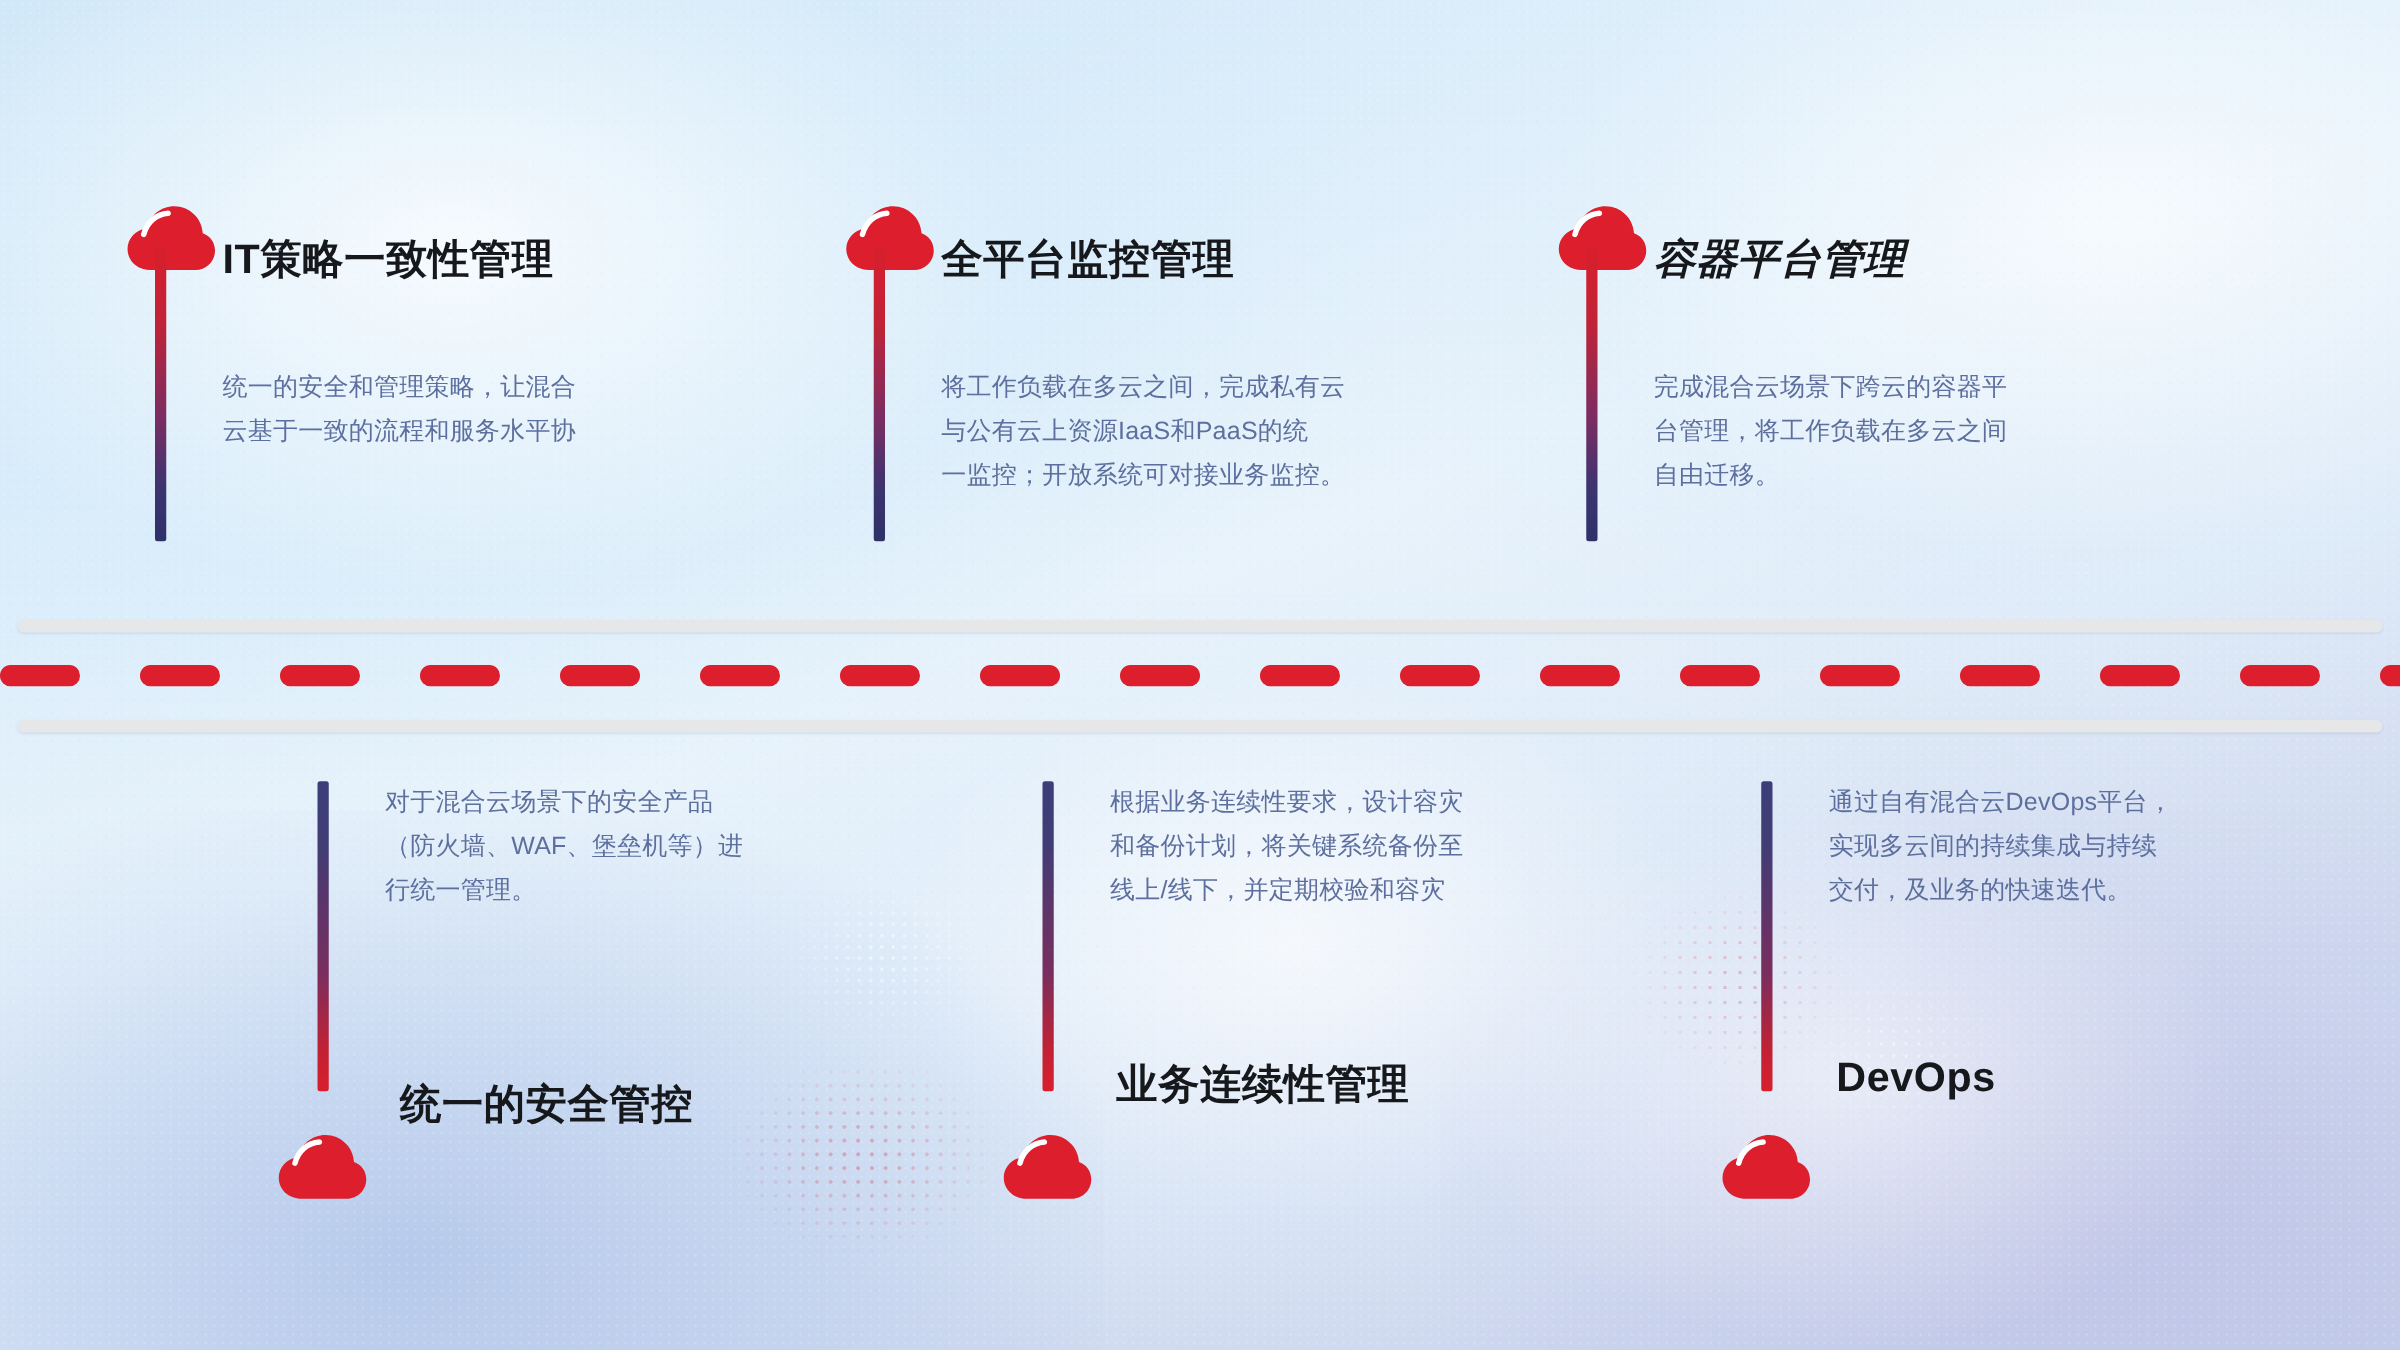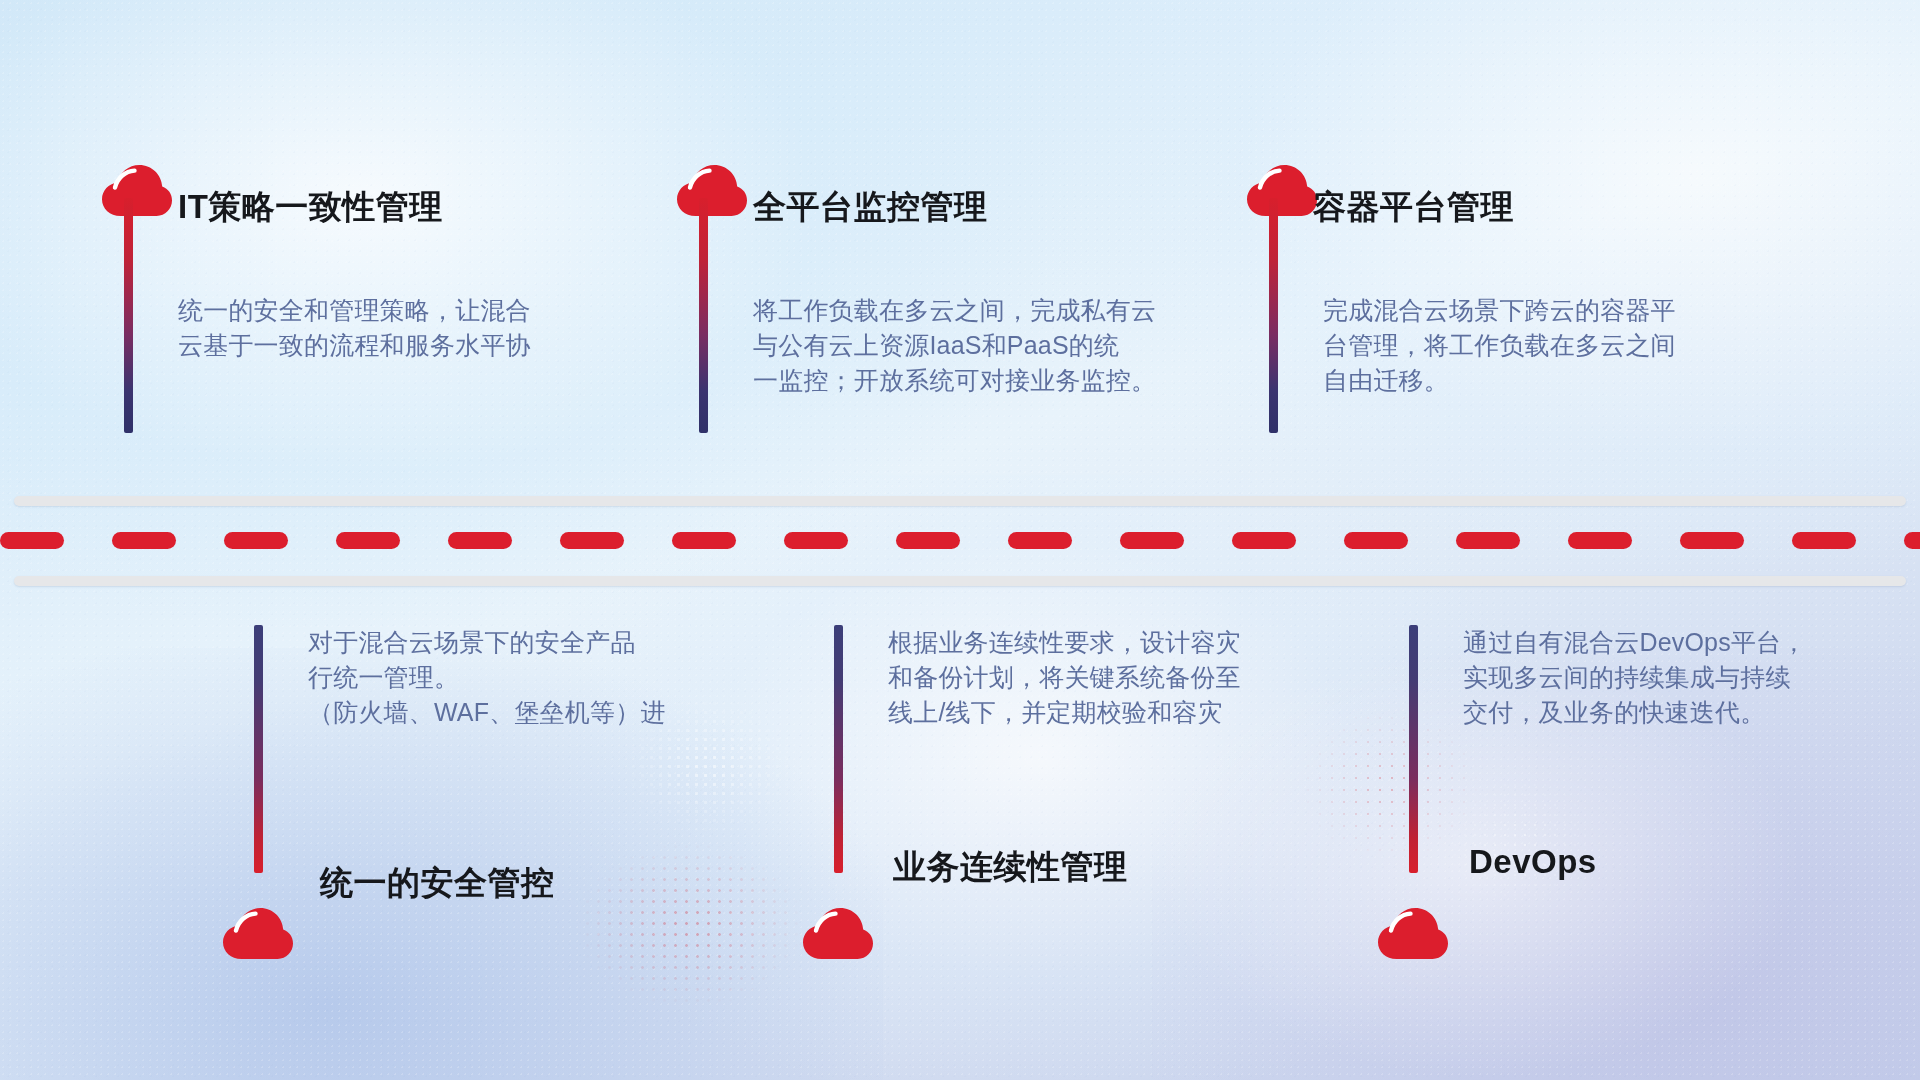--- a/index.html
+++ b/index.html
@@ -249,7 +249,7 @@
       </svg>
     </div>
     <div class="pin-line down" style="left:24px; top:48px; height:235px;"></div>
-    <div class="col-title" style="left:68px; top:35px;">容器平台管理</div>
+    <div class="col-title" style="left:78px; top:35px;font-style:italic;">容器平台管理</div>
     <div class="col-body" style="left:78px; top:143px;">
       <span>完成混合云场景下跨云的容器平</span>
       <span>台管理，将工作负载在多云之间</span>

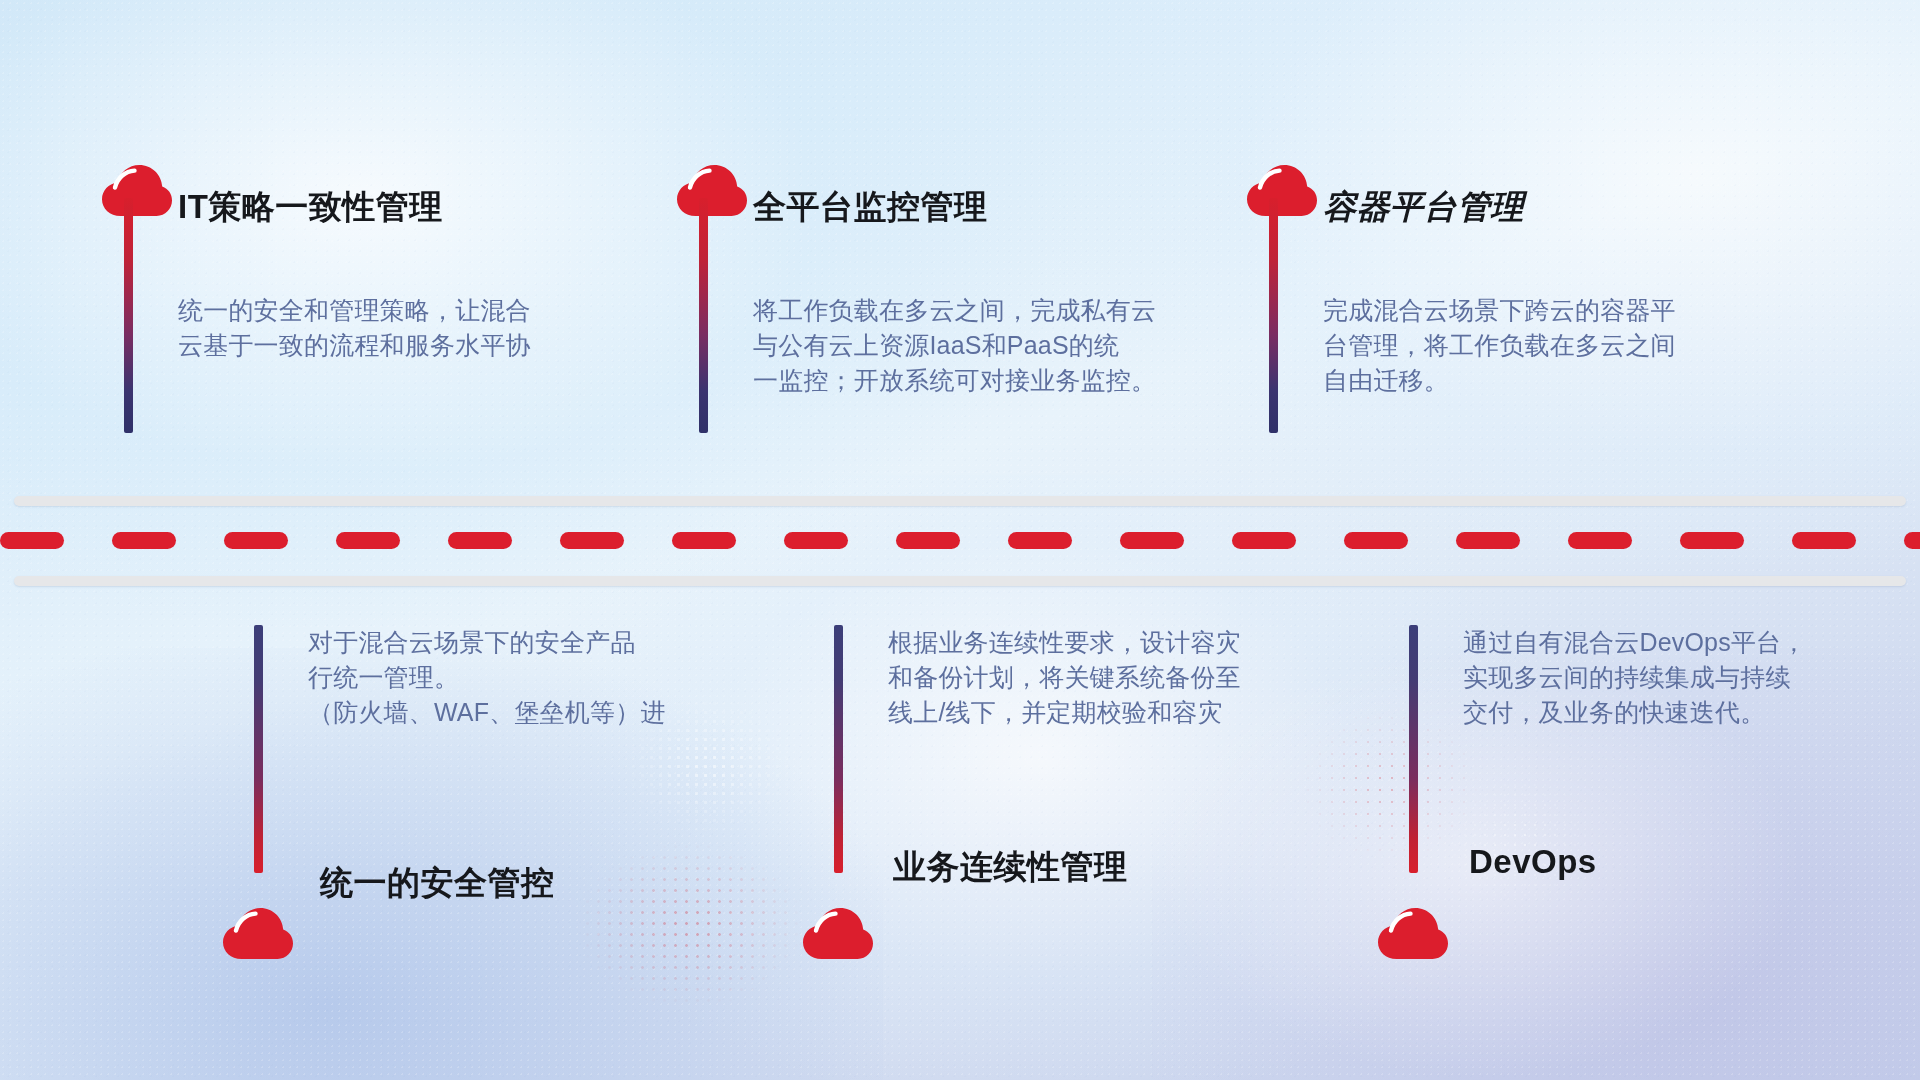--- a/index.html
+++ b/index.html
@@ -184,7 +184,7 @@
   }
   .col-body {
     position: absolute;
-    font-size: 25px;
+    font-size: 20px;
     line-height: 35px;
     color: #5d6f9e;
     width: 360px;

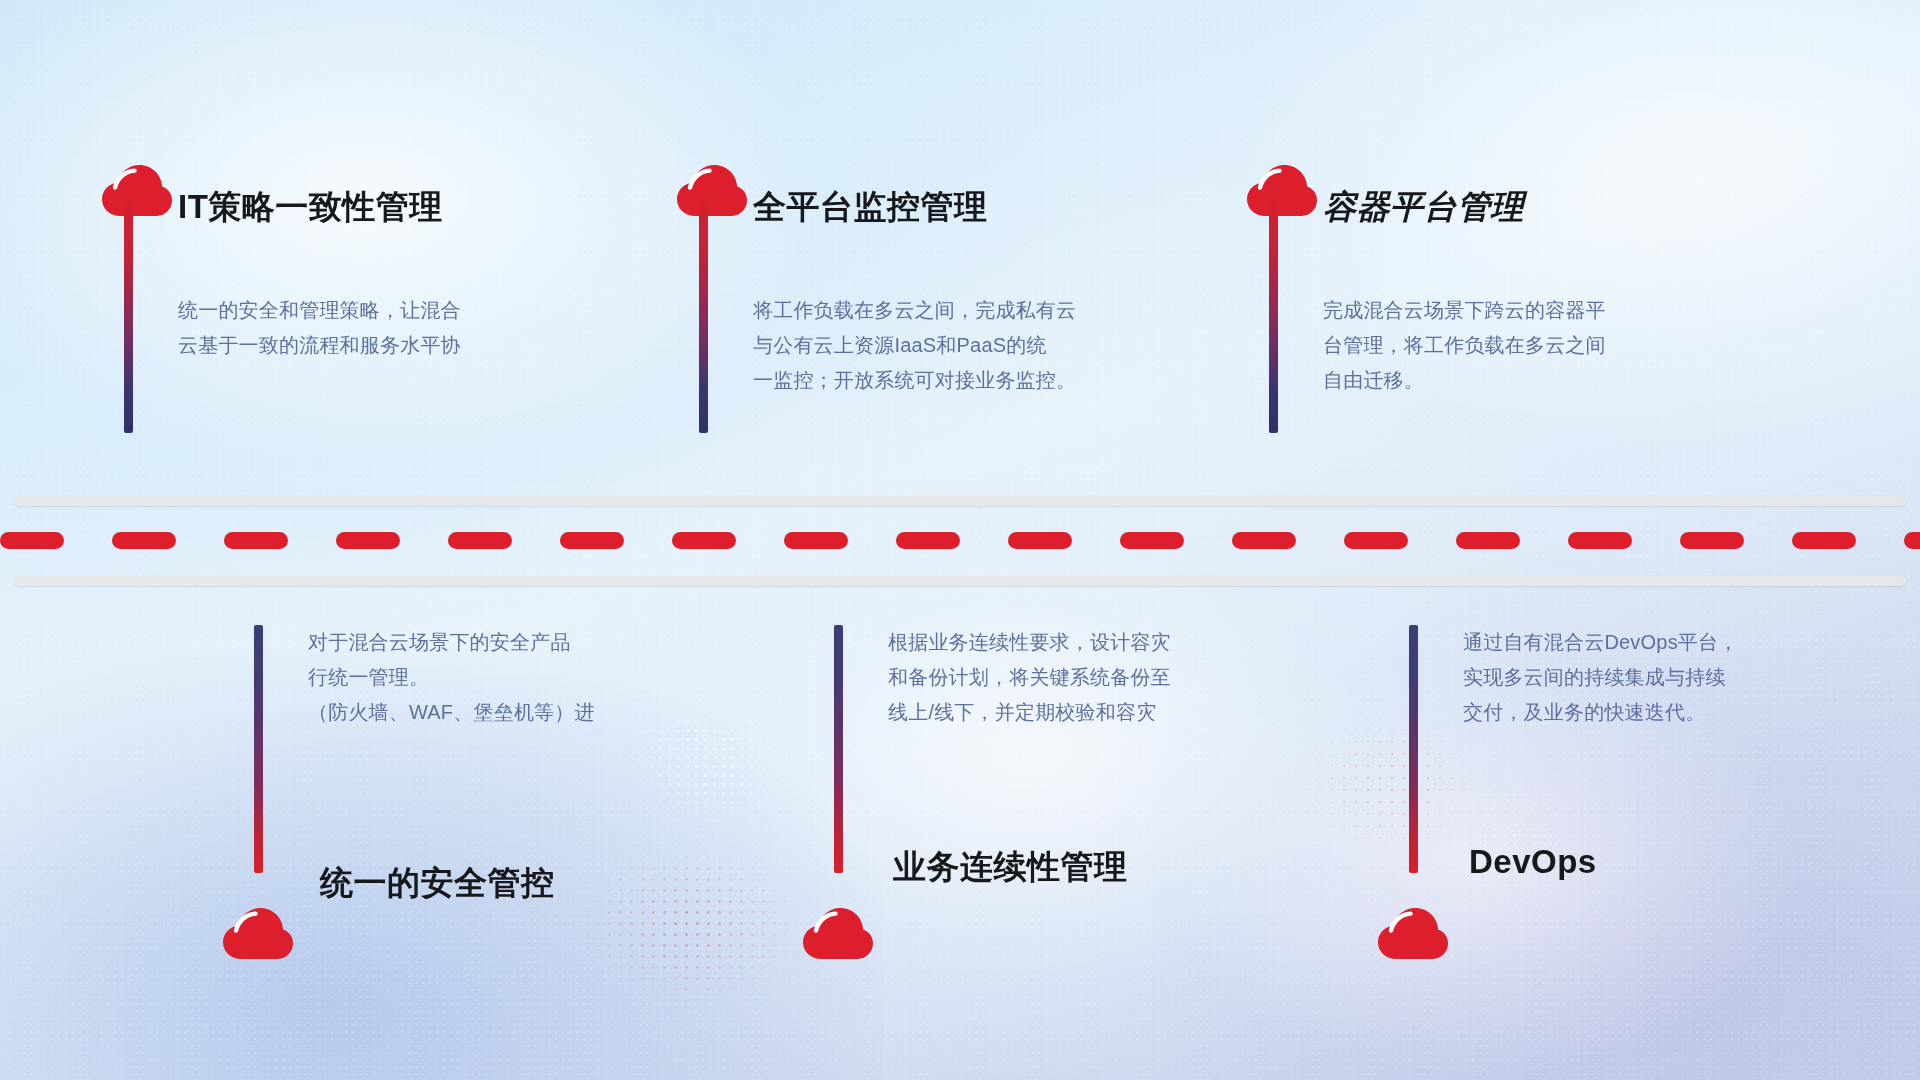--- a/index.html
+++ b/index.html
@@ -286,8 +286,8 @@
     <div class="pin-line up" style="left:24px; top:0px; height:248px;"></div>
     <div class="col-body" style="left:78px; top:0px; width:370px;">
       <span>对于混合云场景下的安全产品</span>
+      <span>（防火墙、WAF、堡垒机等）进</span>
       <span>行统一管理。</span>
-      <span>（防火墙、WAF、堡垒机等）进</span>
     </div>
     <div class="col-title" style="left:90px; top:236px;font-family:Liberation Serif, serif;">统一的安全管控</div>
     <div class="cloud" style="left:-9px; top:280px;">

